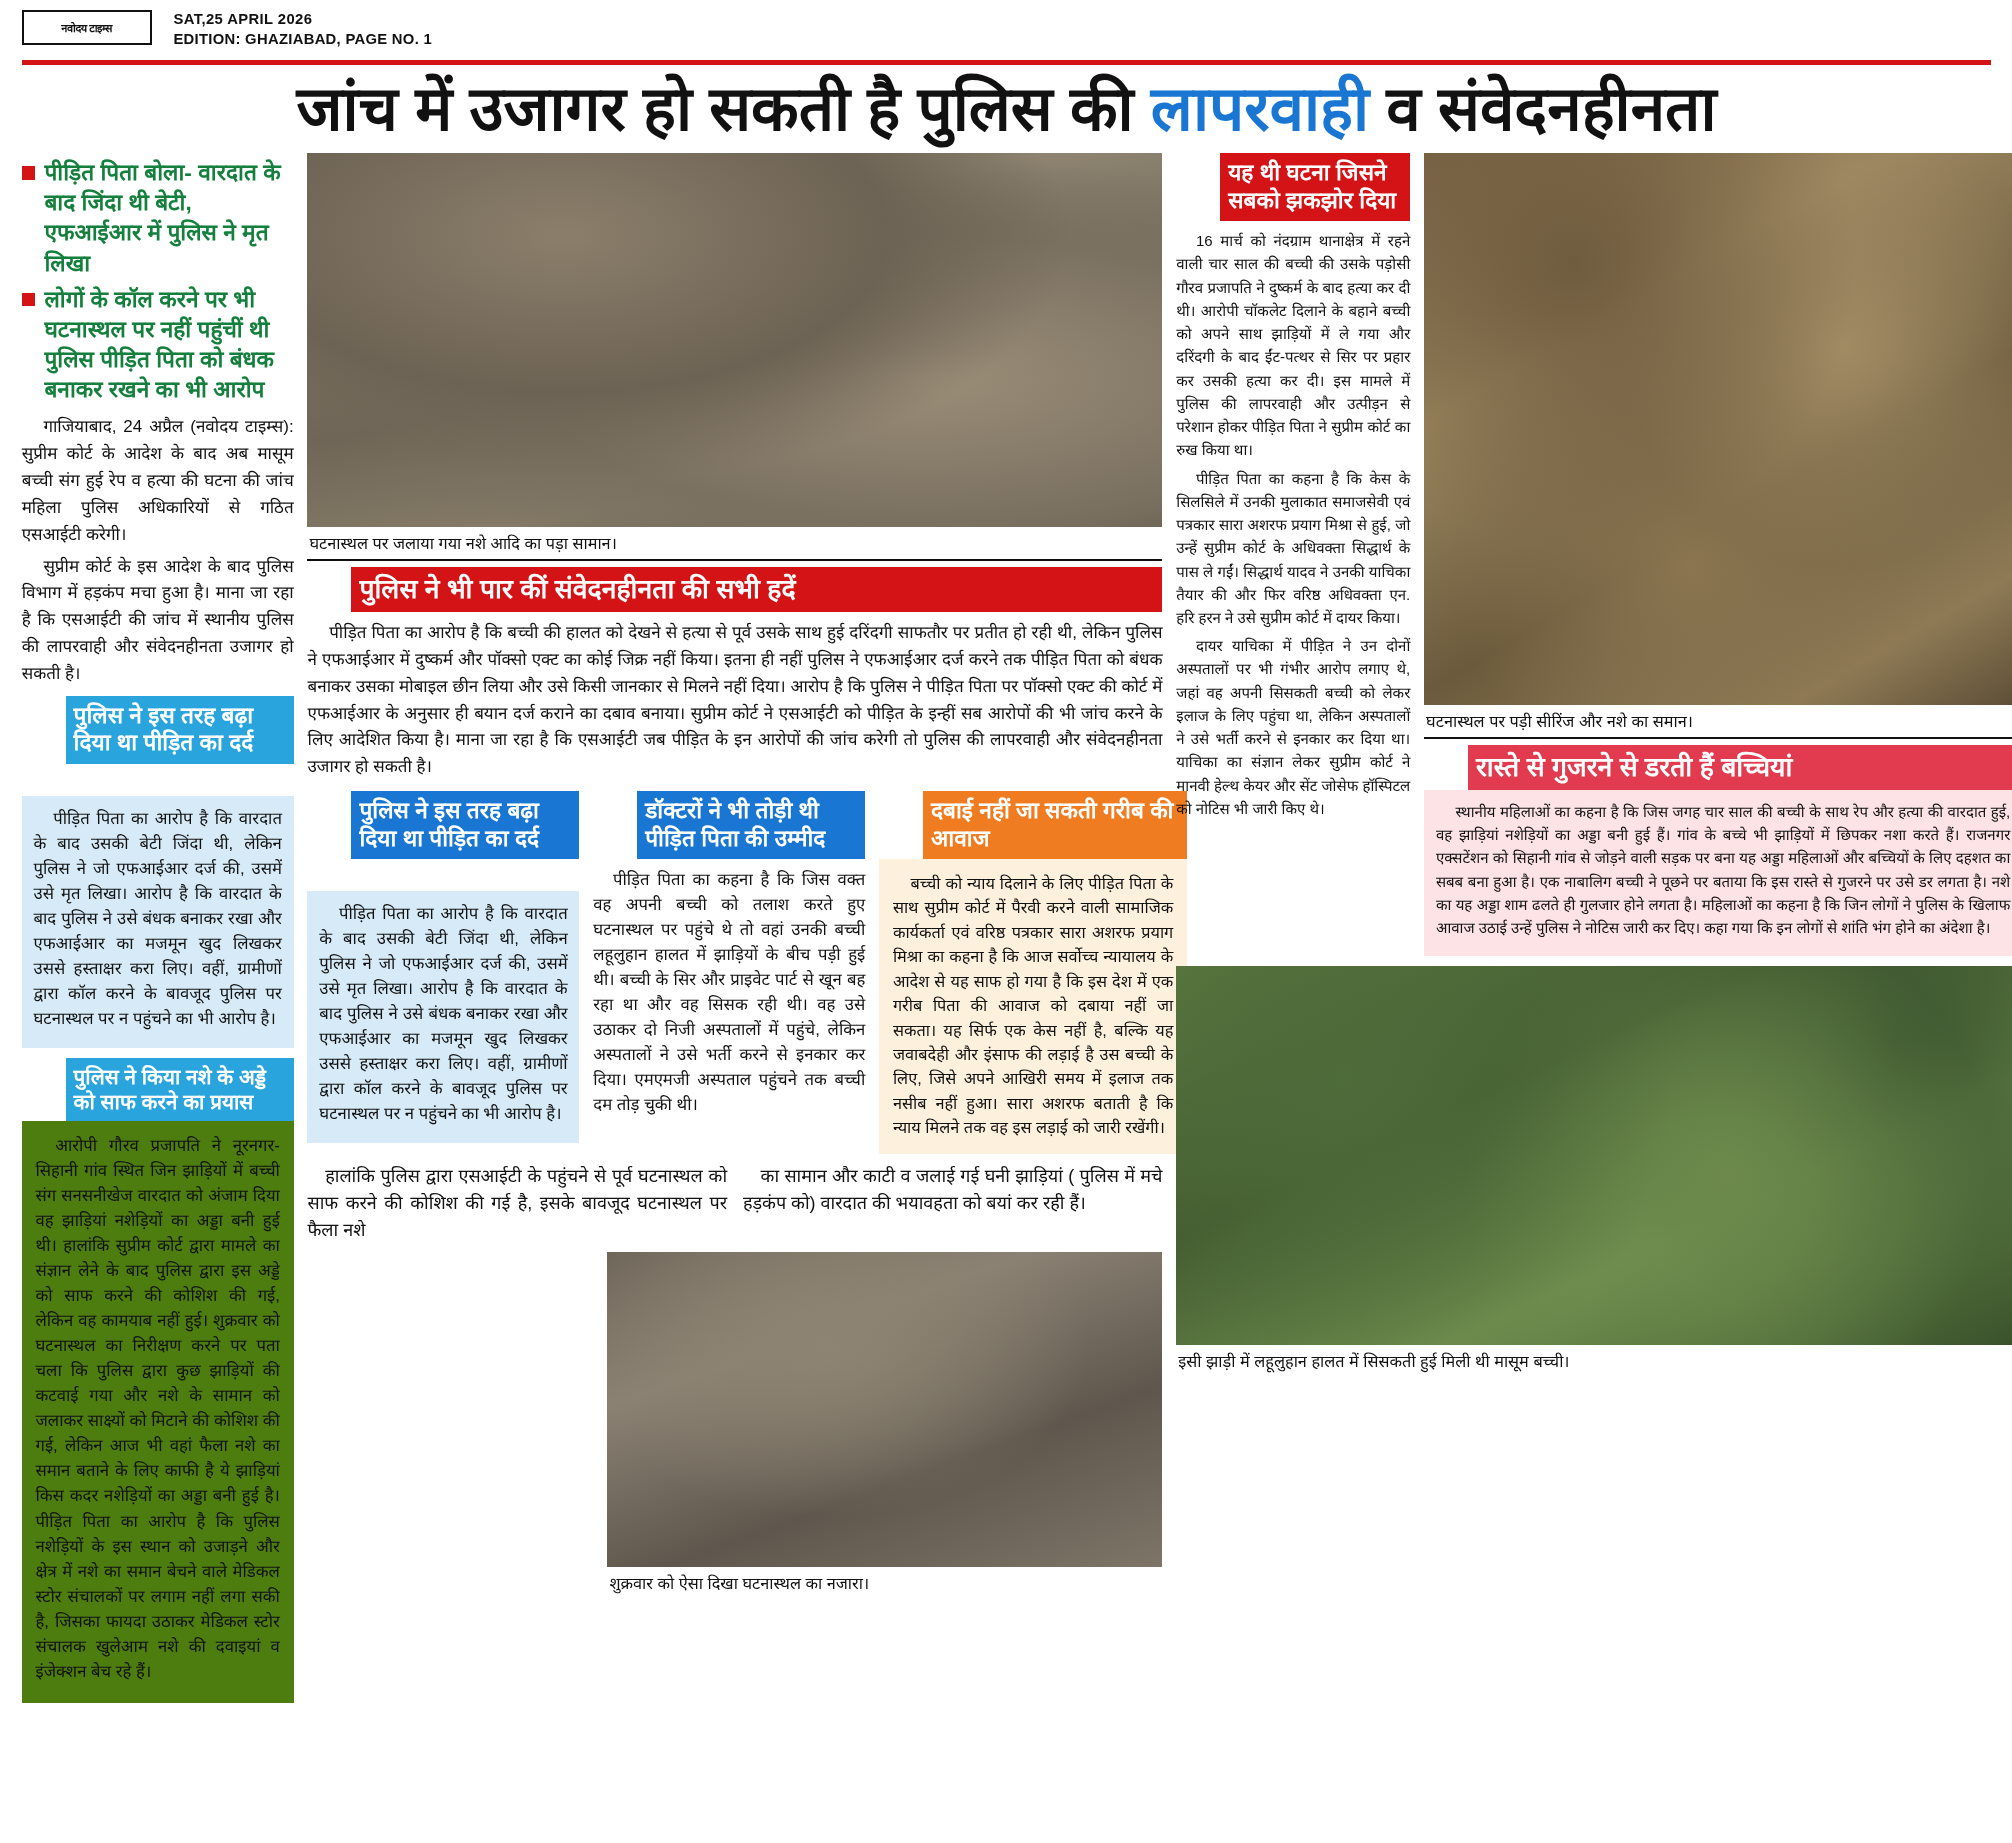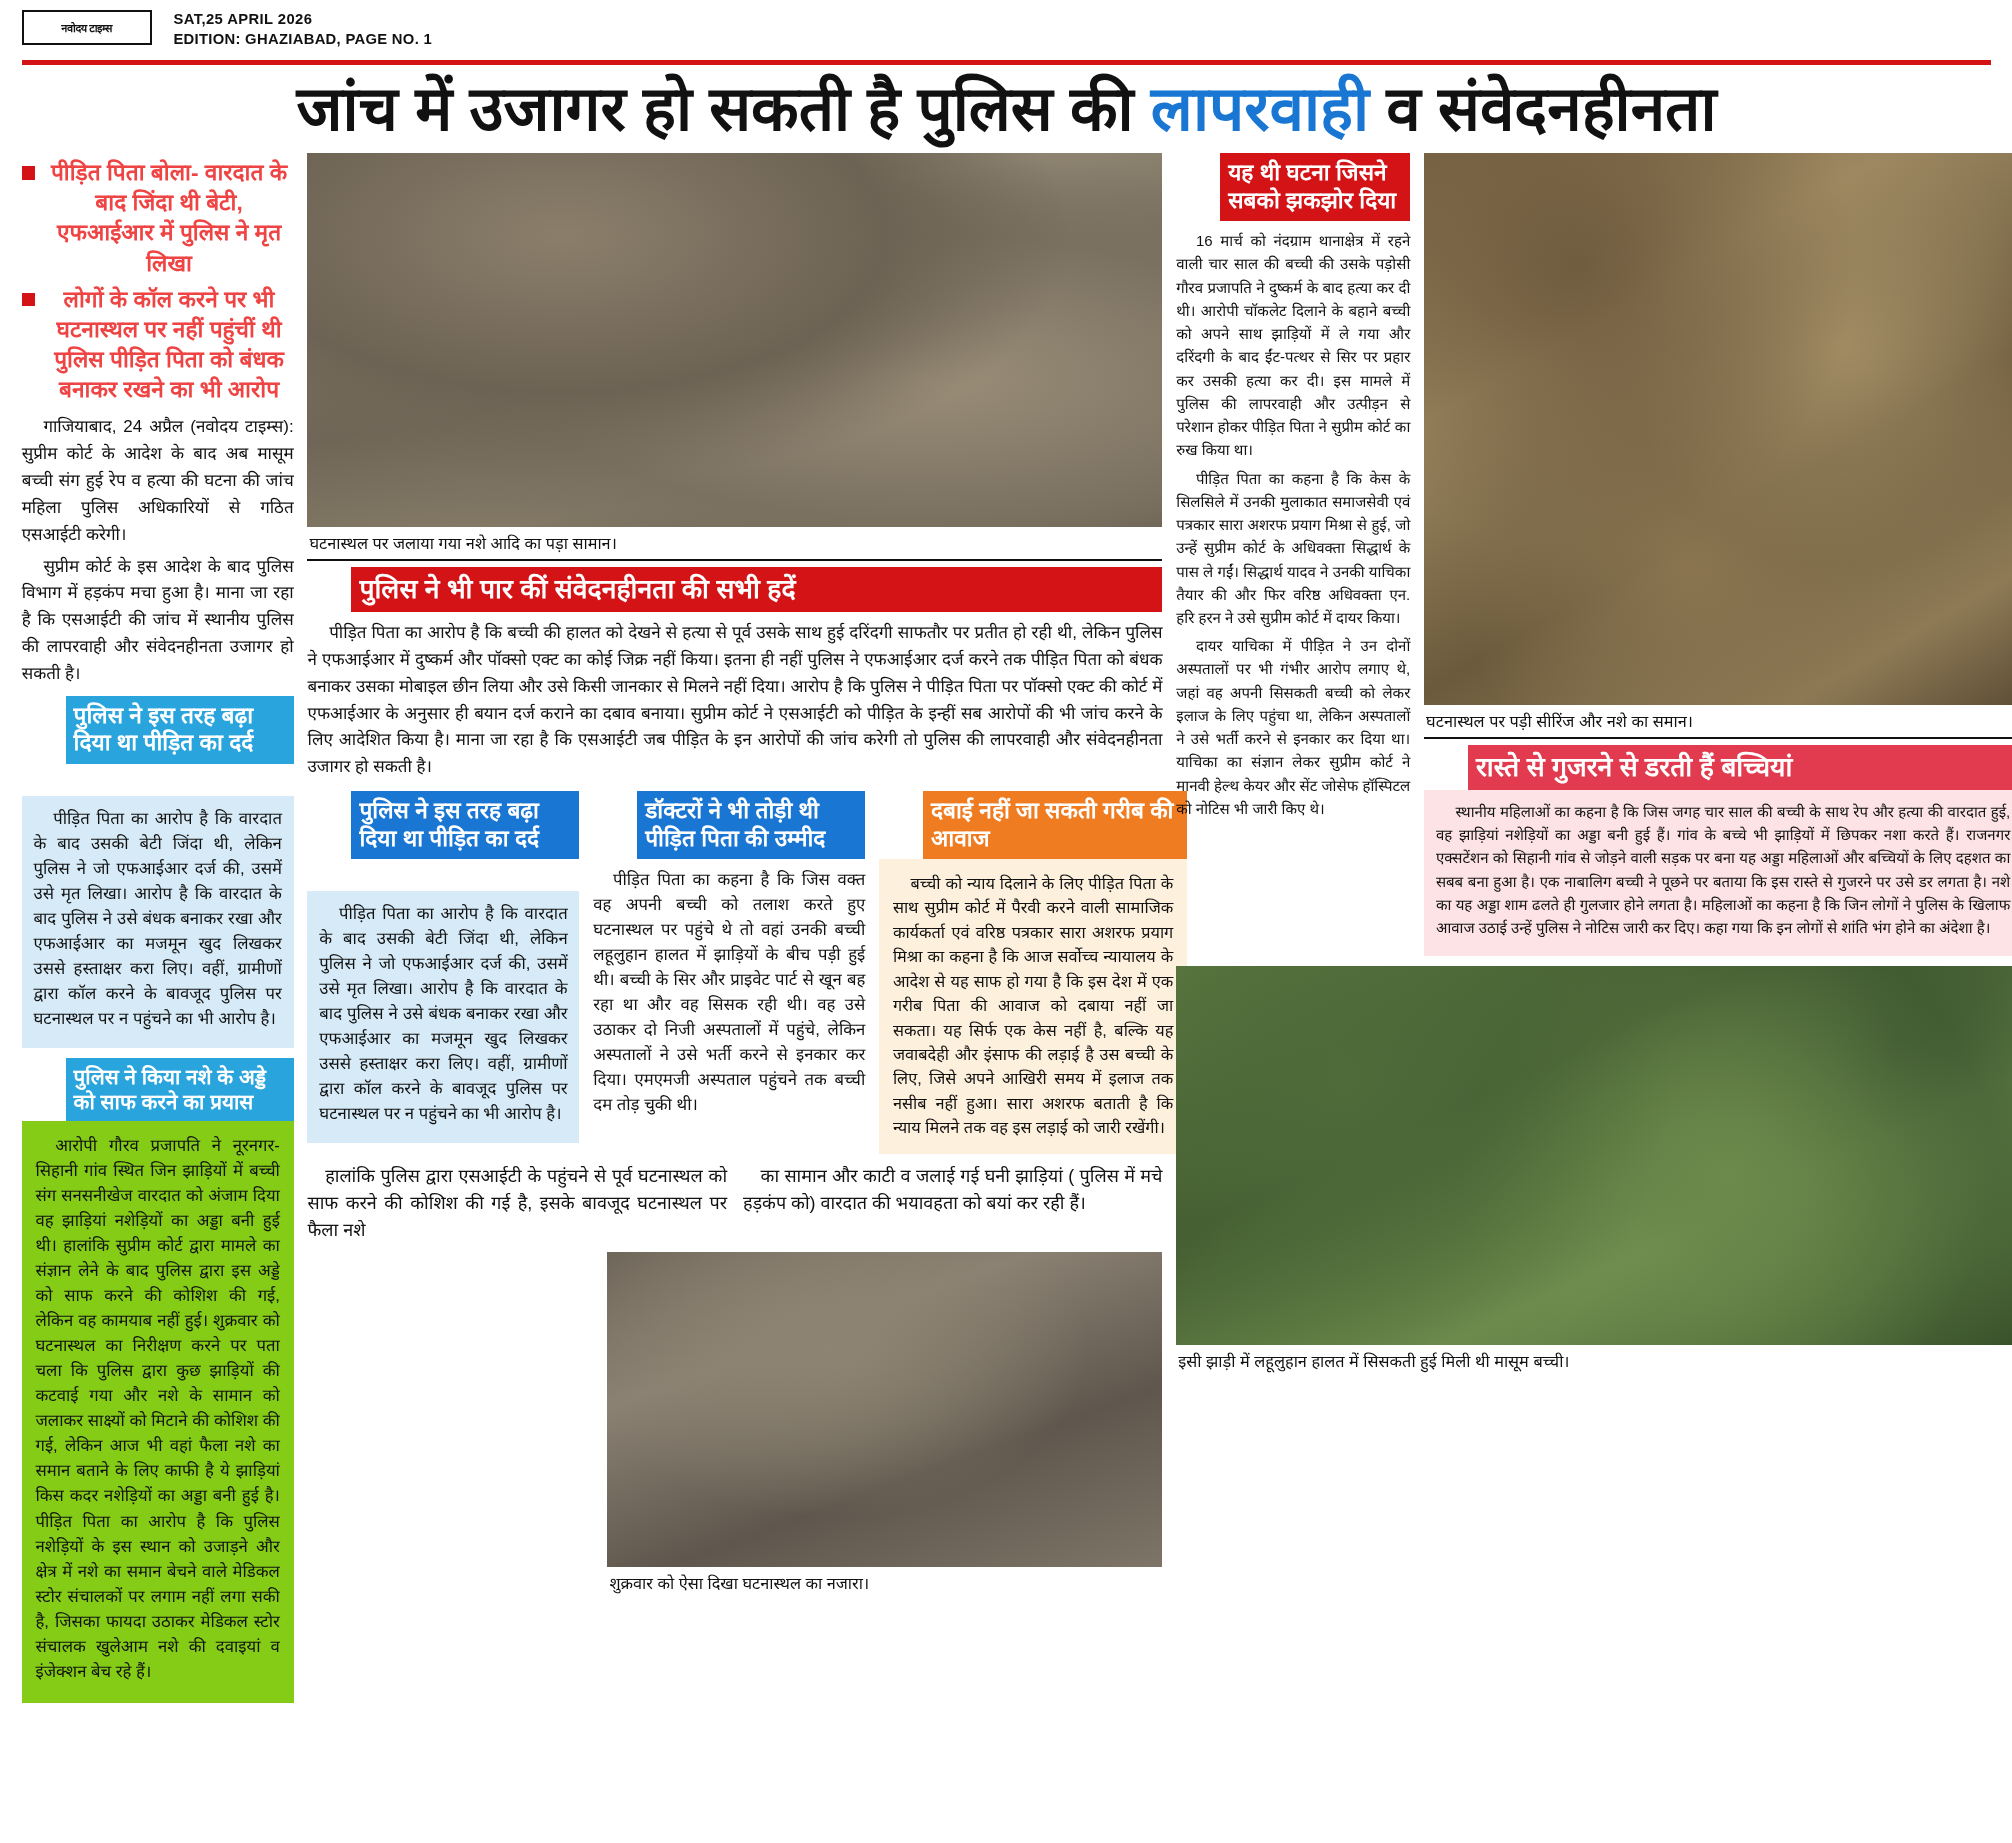--- a/index.html
+++ b/index.html
@@ -113,8 +113,7 @@
     font-size: 22.7px;
     font-weight: bold;
     line-height: 1.33;
-    color: #ef4444;
-    text-align: center;
+    color: #15803d;
   }
 
   .body-text {

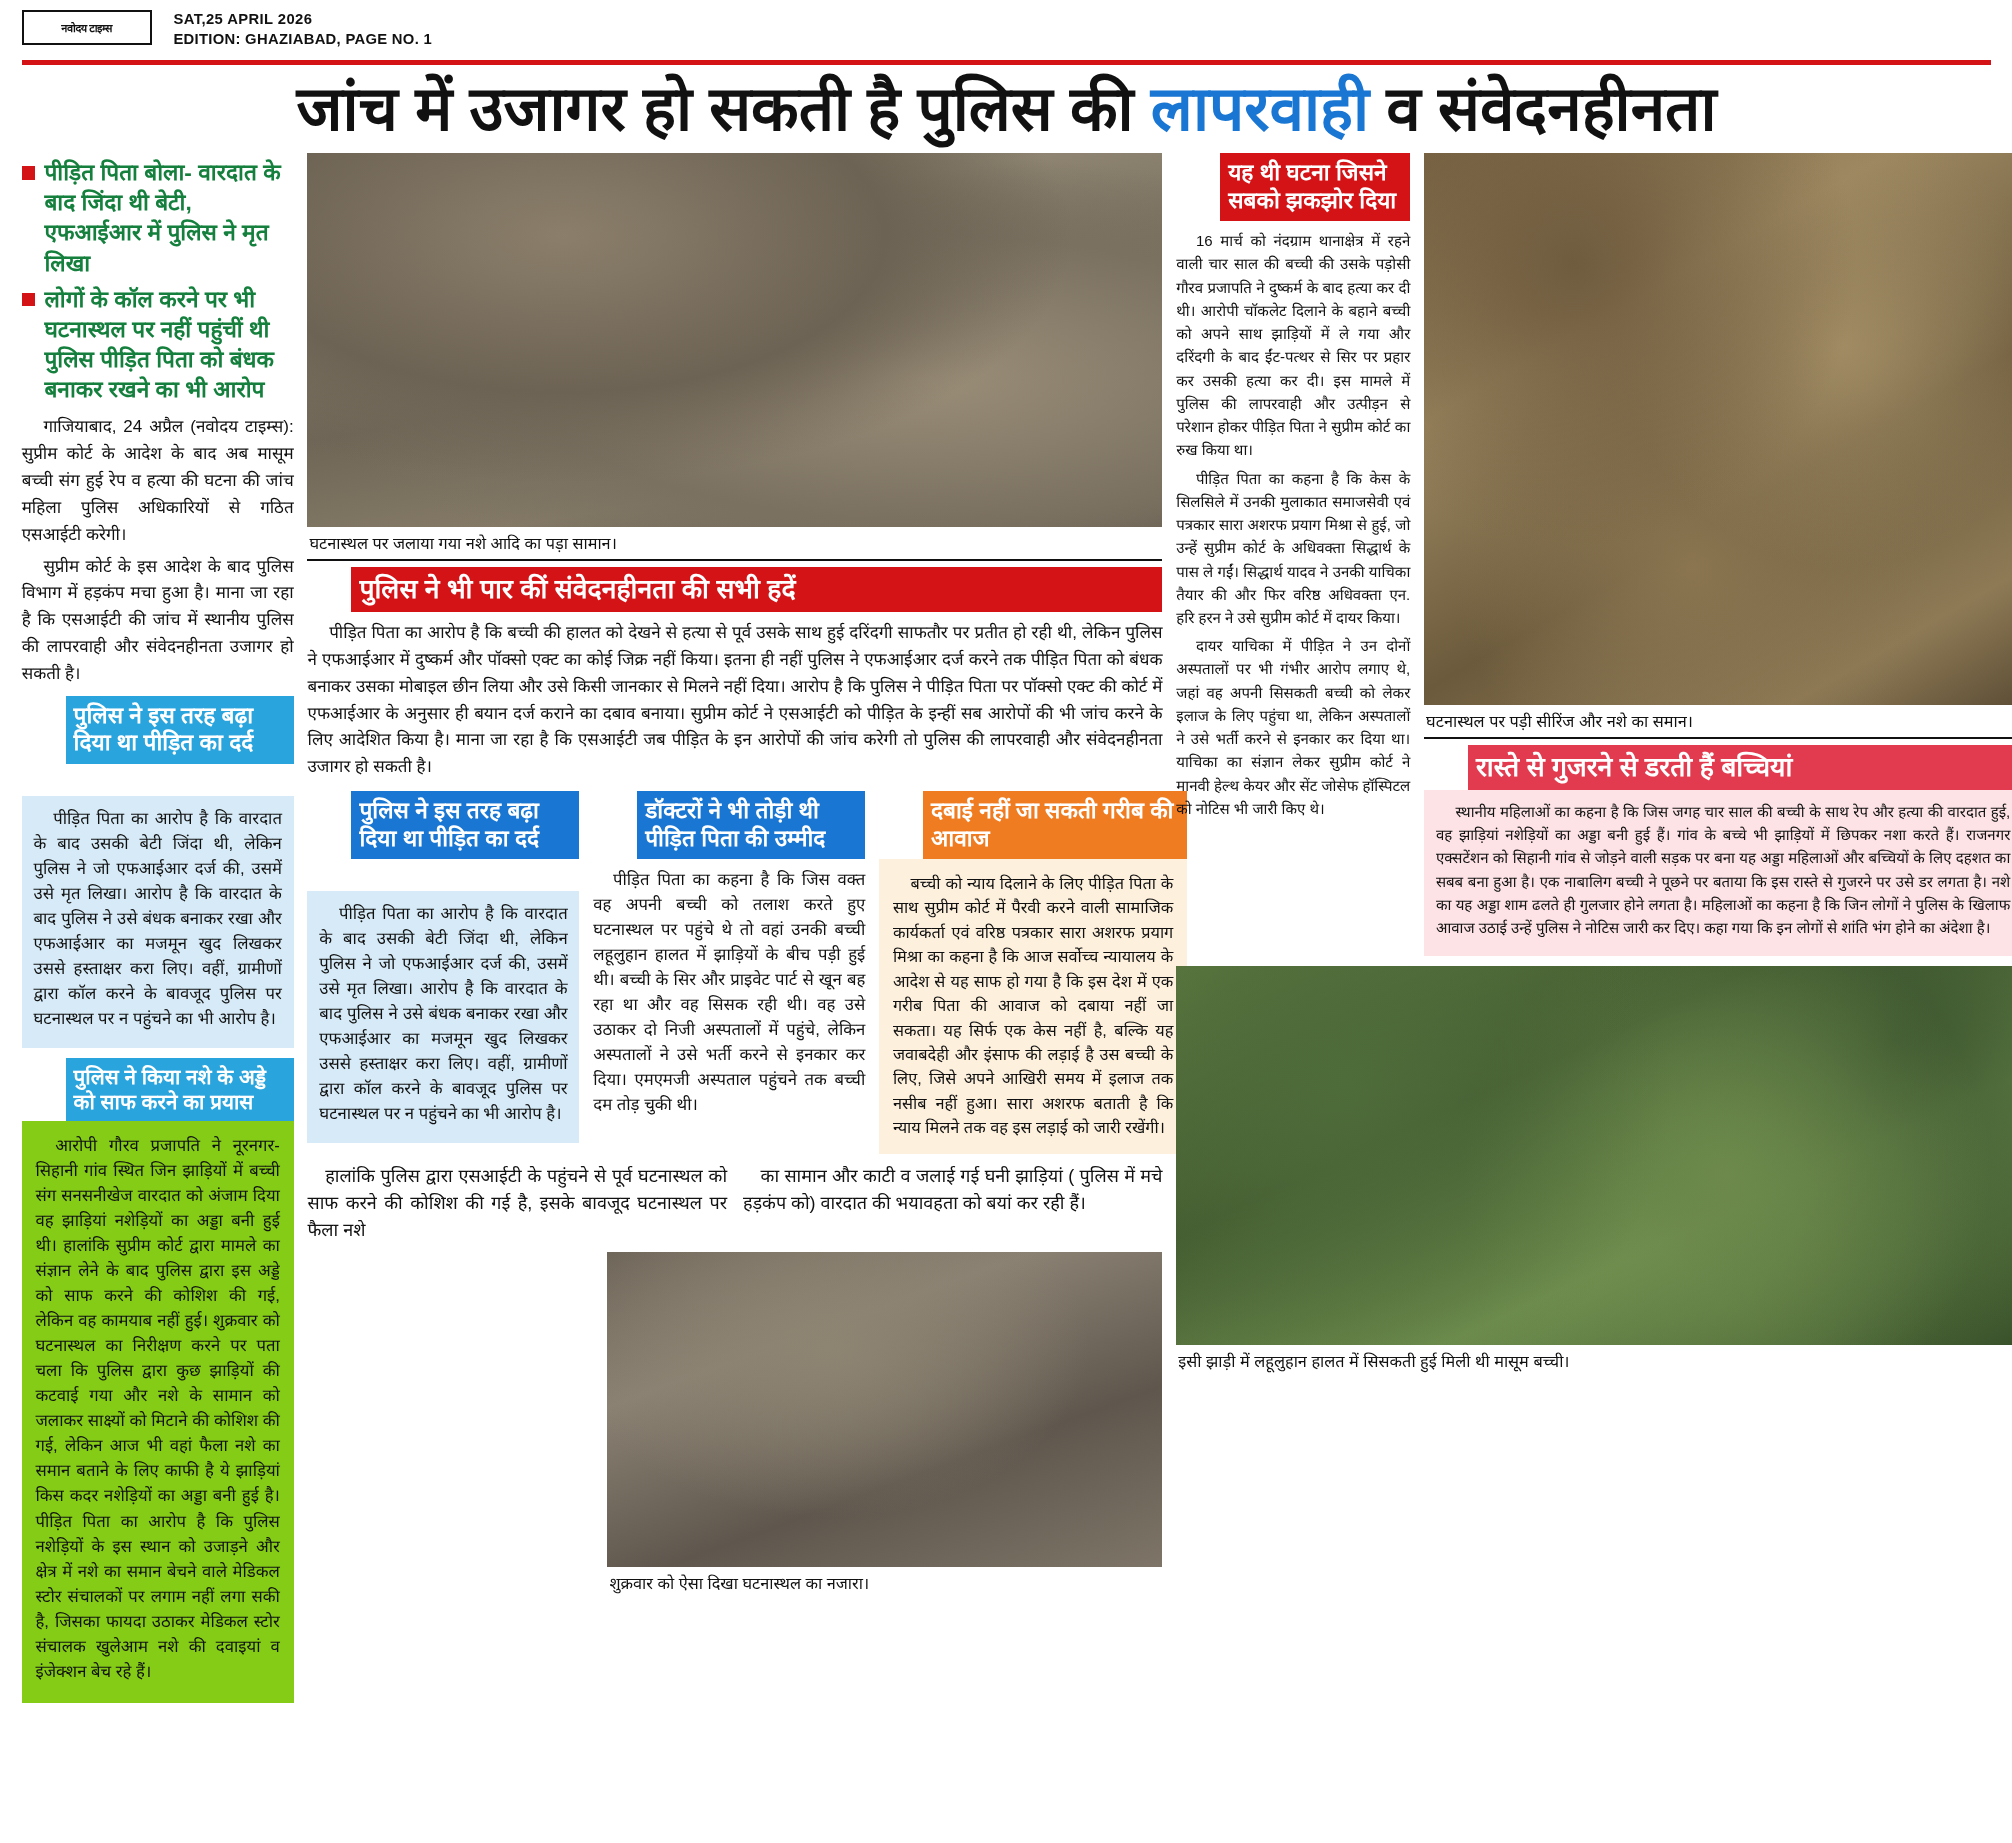--- a/index.html
+++ b/index.html
@@ -145,7 +145,7 @@
   .tint-blue   { background: #d6ebf7; padding: 9.9px 11.8px 11.8px 11.8px; margin-top: 32px; }
   .tint-rose   { background: #fde3e6; padding: 9.9px 11.8px 11.8px 11.8px; }
   .tint-orange { background: #fdf0dd; padding: 11.8px 13.8px 13.8px 13.8px; }
-  .tint-yellow { background: #84cc16; padding: 11.8px 13.8px 13.8px 13.8px; }
+  .tint-yellow { background: #4d7c0f; padding: 11.8px 13.8px 13.8px 13.8px; }
 
   .caption {
     font-size: 16.3px;

